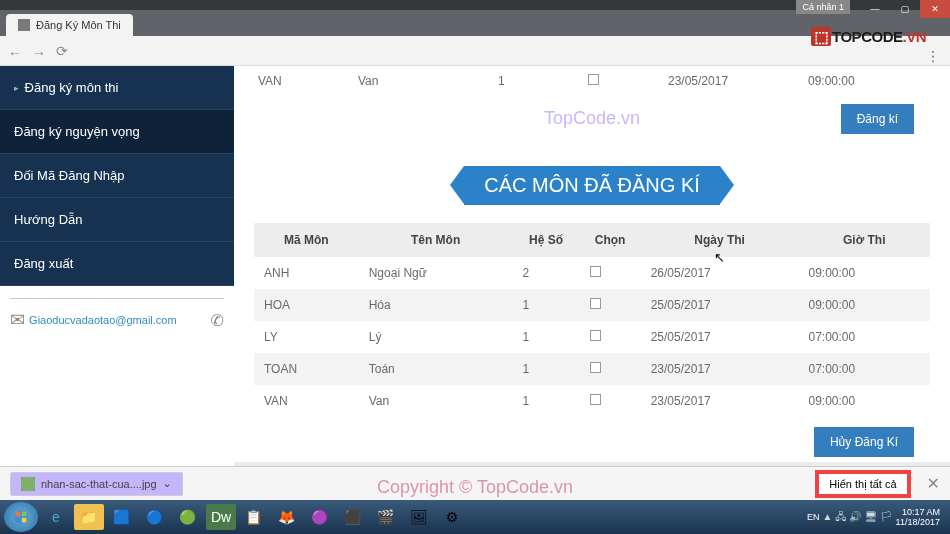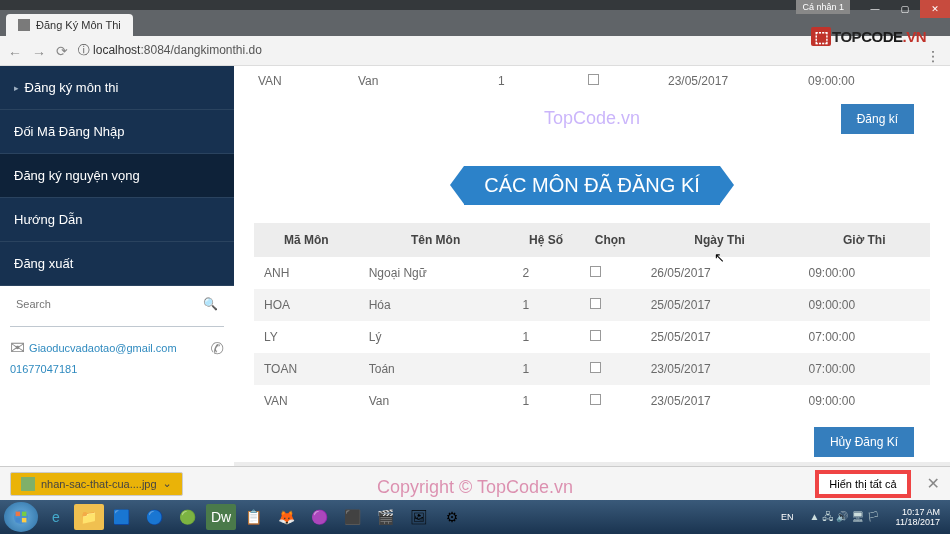--- a/index.html
+++ b/index.html
@@ -106,9 +106,6 @@
   <span class="nav-btn">←</span>
   <span class="nav-btn">→</span>
   <span class="nav-btn">⟳</span>
-  <span class="url-field">
-    ⓘ <span class="url-host">localhost</span><span>:8084</span><span>/dangkimonthi.do</span>
-  </span>
 </div>
 <div class="logo-topcode">
   <span class="red">⬚</span><span class="top">TOP</span><span>CODE</span><span class="vn">.VN</span>

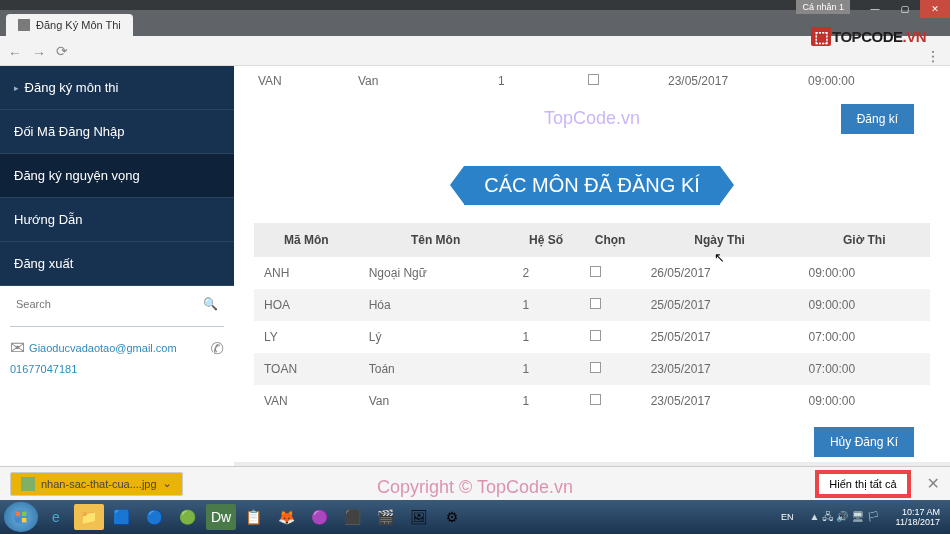--- a/index.html
+++ b/index.html
@@ -118,11 +118,11 @@
         <span class="chev">▸</span>
         <span>Đăng ký môn thi</span>
       </div>
-    <div class="side-item">
-        <span>Đối Mã Đăng Nhập</span>
-      </div>
     <div class="side-item active">
         <span>Đăng ký nguyện vọng</span>
+      </div>
+    <div class="side-item">
+        <span>Đối Mã Đăng Nhập</span>
       </div>
     <div class="side-item">
         <span>Hướng Dẫn</span>

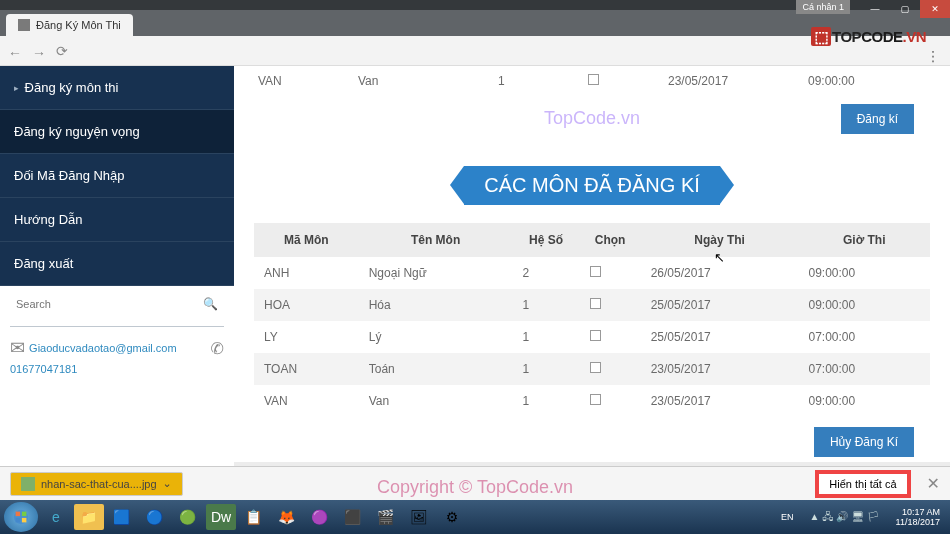--- a/index.html
+++ b/index.html
@@ -131,10 +131,6 @@
         <span>Đăng xuất</span>
       </div>
     <div class="sidebar-white">
-      <div class="search-box">
-        <input placeholder="Search" style="">
-        <span class="sicon">🔍</span>
-      </div>
       <div class="divider"></div>
       <div class="contact">
         <span class="env">✉</span>

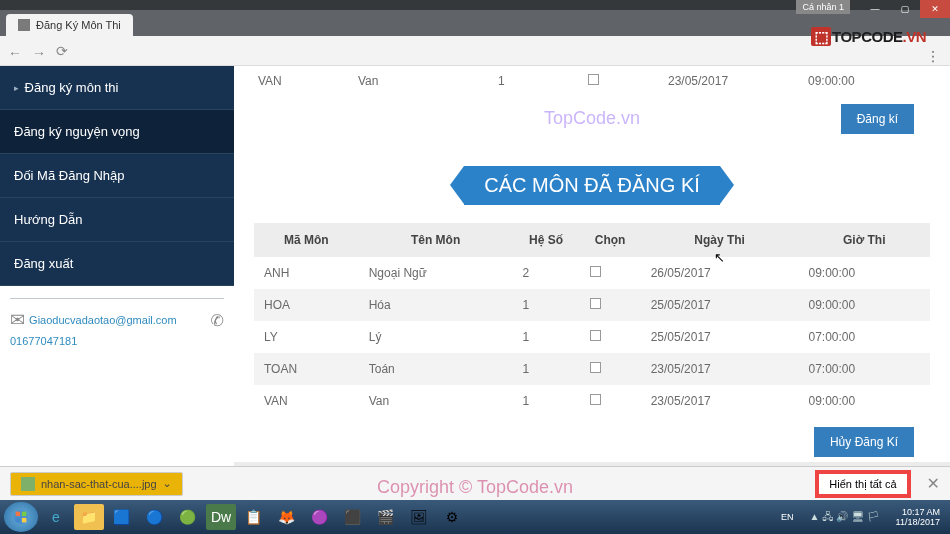--- a/index.html
+++ b/index.html
@@ -136,7 +136,6 @@
         <span class="env">✉</span>
         <span>Giaoducvadaotao@gmail.com</span>
         <span class="phone-icon">✆</span>
-        <span class="phone-num">01677047181</span>
       </div>
     </div>
   </div>

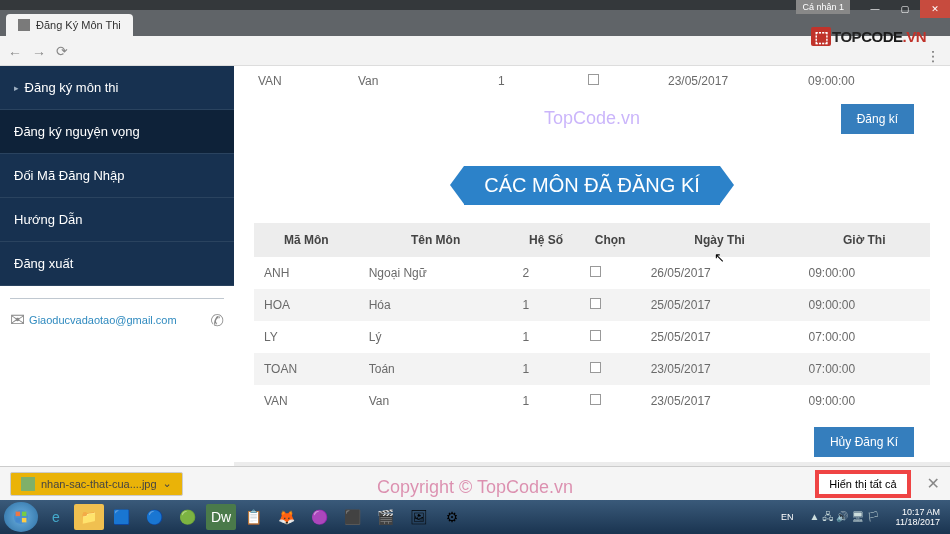--- a/index.html
+++ b/index.html
@@ -69,7 +69,7 @@
 .footer { position: absolute; left: 234px; right: 0; bottom: 34px; background: #ececec; padding: 12px 18px; font-size: 12px; color: #888; display: flex; justify-content: space-between; }
 .footer .right { color: #7aa056; }
 .dl-bar-inner { position: absolute; bottom: -34px; left: 0; right: 0; height: 34px; background: #f5f5f5; border-top: 1px solid #ccc; display: flex; align-items: center; padding: 0 10px; gap: 8px; }
-.dl-chip { border: 1px solid #ccc; background: #eab308; padding: 4px 10px; border-radius: 2px; font-size: 11px; color: #444; display: flex; align-items: center; gap: 6px; }
+.dl-chip { border: 1px solid #ccc; background: #c4b5fd; padding: 4px 10px; border-radius: 2px; font-size: 11px; color: #444; display: flex; align-items: center; gap: 6px; }
 .dl-img-icon { width: 14px; height: 14px; background: #7fb069; }
 .show-all { margin-left: auto; border: 4px solid #ef4444; background: #fff; padding: 4px 10px; font-size: 11px; }
 

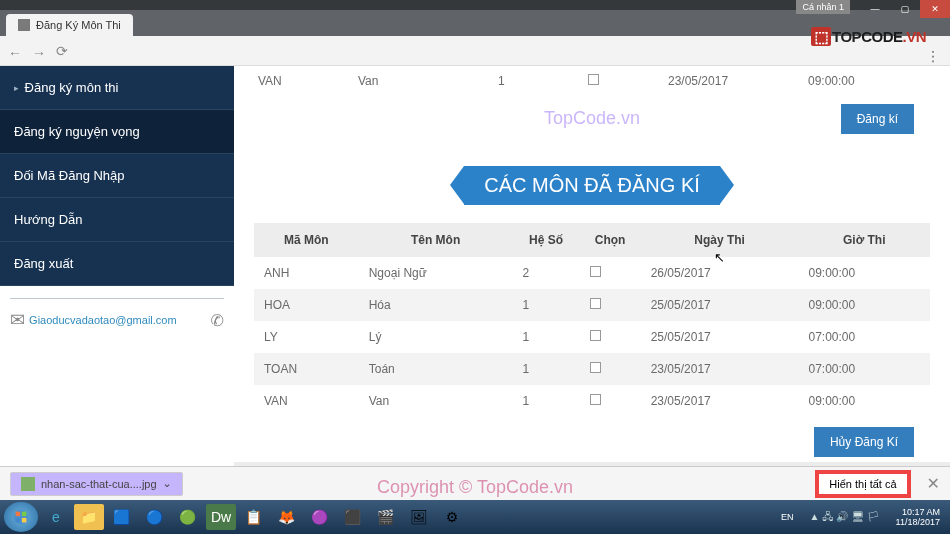--- a/index.html
+++ b/index.html
@@ -78,7 +78,7 @@
 .start { width: 34px; height: 30px; border-radius: 50%; background: radial-gradient(circle,#6bb0e0,#2d6fa3); display: flex; align-items: center; justify-content: center; }
 .start svg { width: 18px; height: 18px; }
 .tb-icon { width: 30px; height: 26px; border-radius: 2px; display: flex; align-items: center; justify-content: center; font-size: 14px; }
-.tray { margin-left: auto; color: #fff; font-size: 9px; display: flex; align-items: center; gap: 16px; padding-right: 6px; }
+.tray { margin-left: auto; color: #fff; font-size: 9px; display: flex; align-items: center; gap: 3px; padding-right: 6px; }
 .tray .time { text-align: right; line-height: 1.15; }
 .tray-icons { color: #cdd; font-size: 10px; display: flex; gap: 4px; }
 

